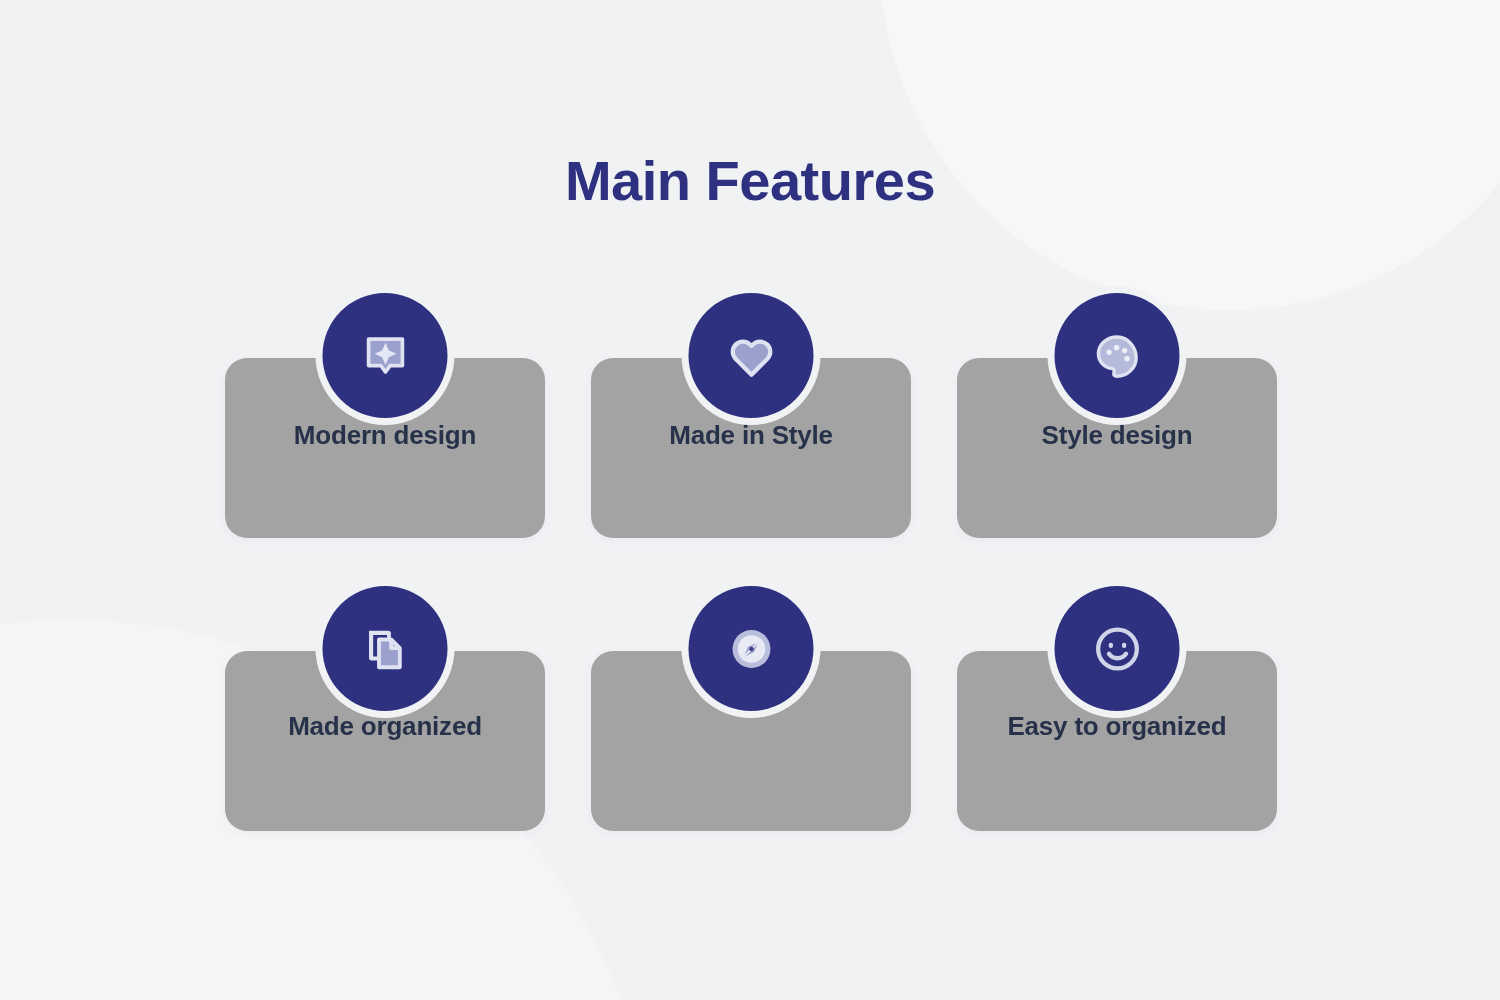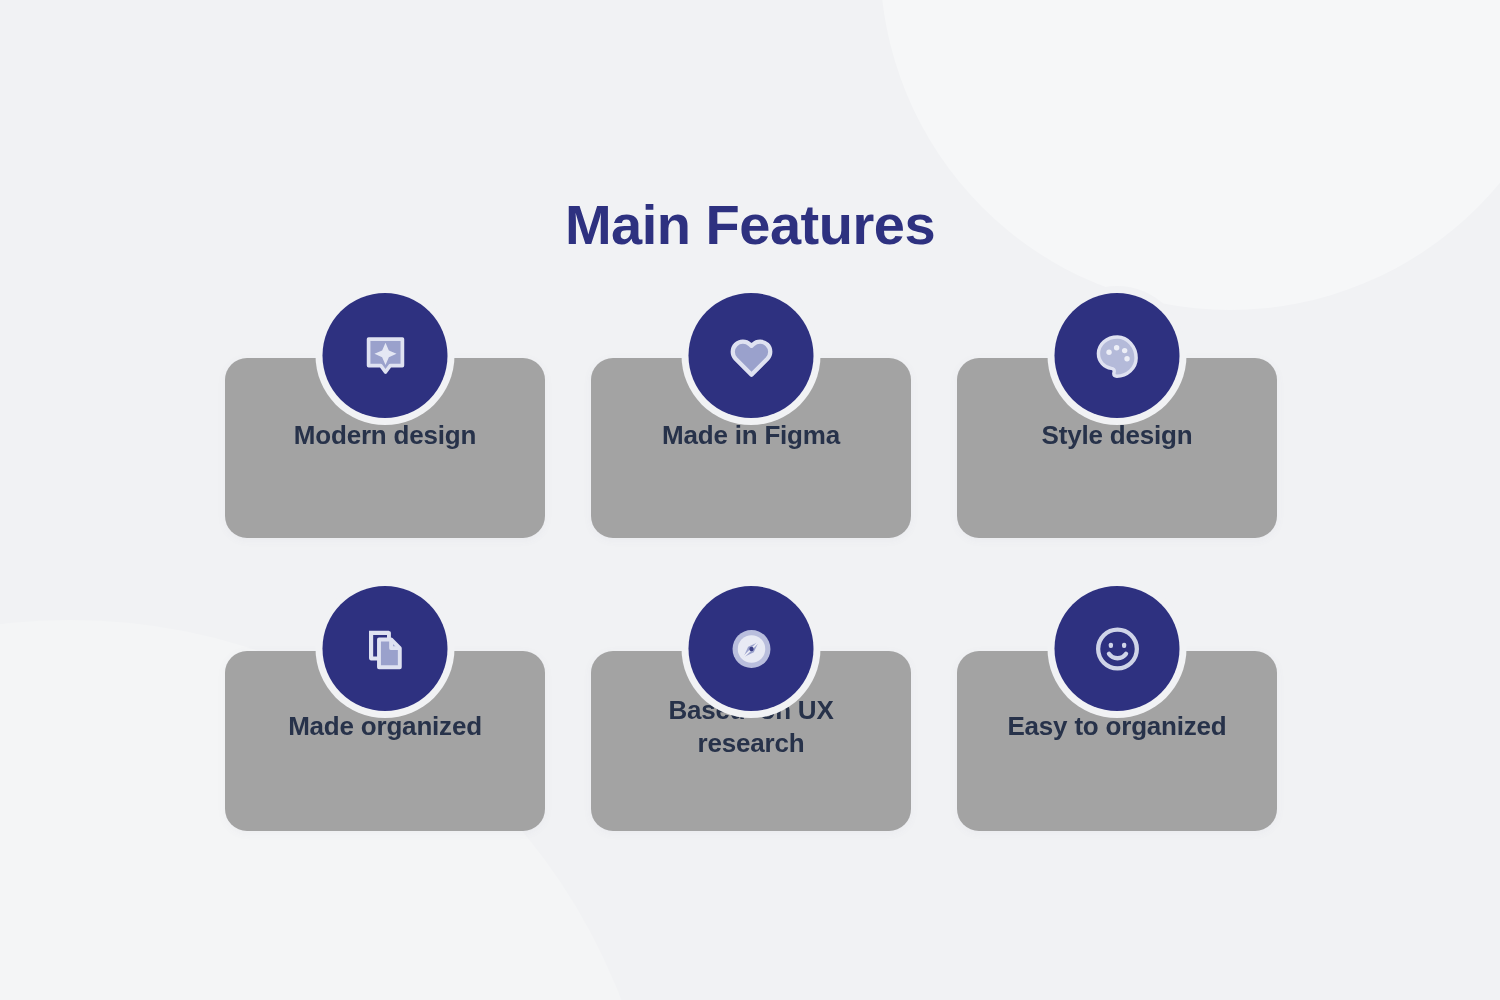--- a/index.html
+++ b/index.html
@@ -35,7 +35,6 @@
     font-weight:bold;
     letter-spacing:-0.5px;
     color:#2e3180;
-    margin-top:44px;
   }
 
   

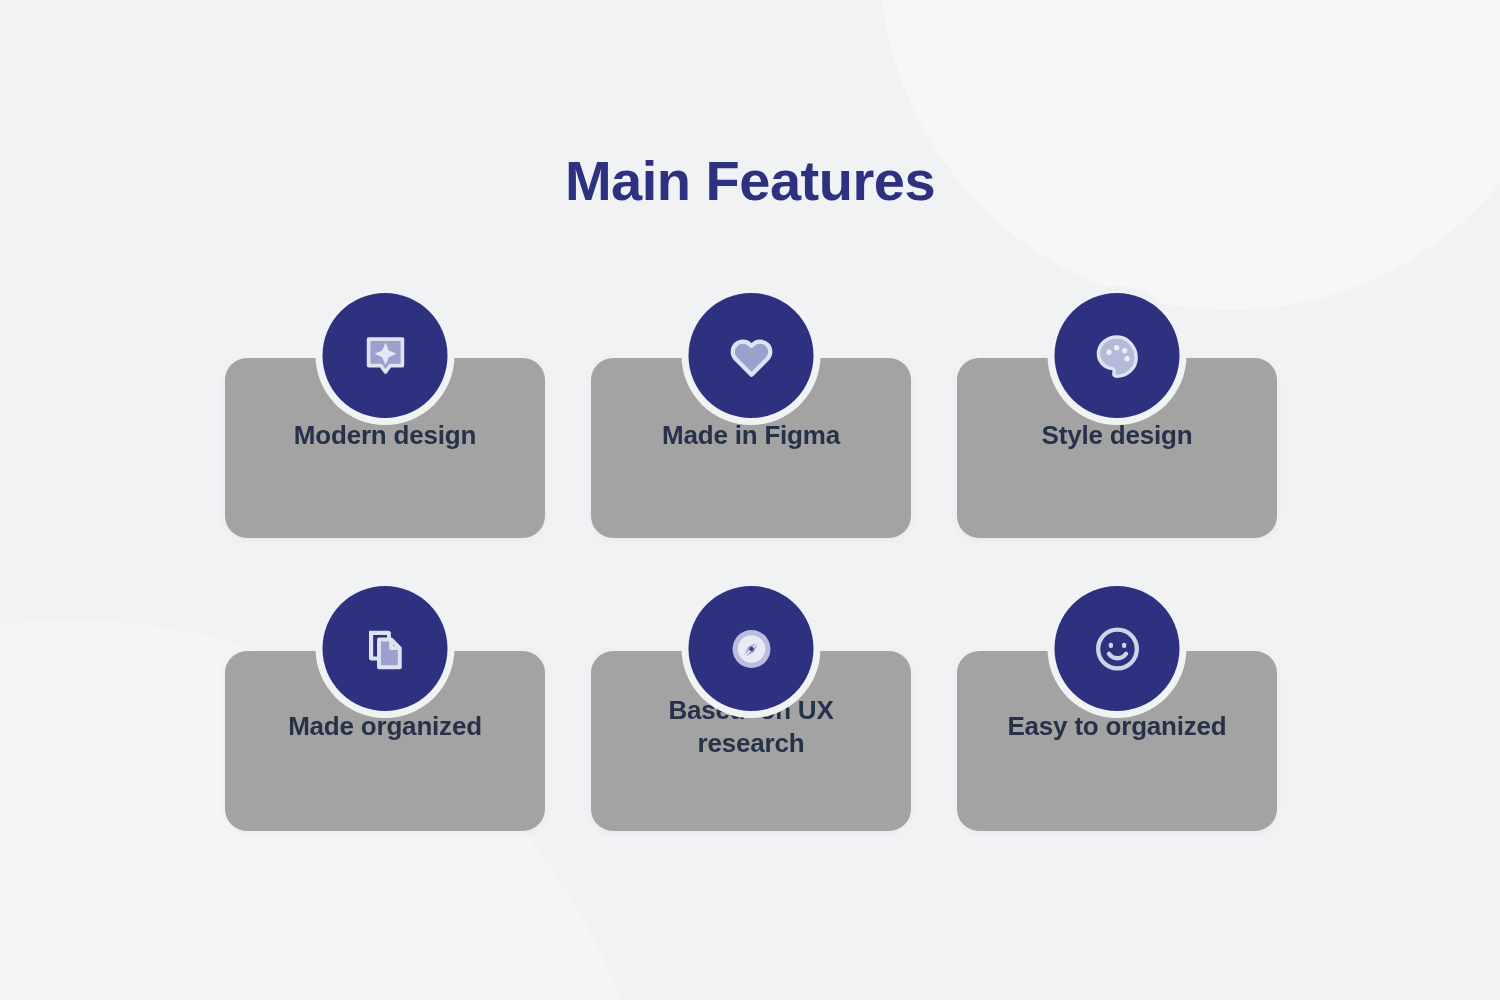--- a/index.html
+++ b/index.html
@@ -118,7 +118,7 @@
           <path d="M12 20.3l-7.1-7.05a4.52 4.52 0 016.4-6.38L12 7.5l.7-.63a4.52 4.52 0 016.4 6.38z" fill="#9aa1cc" stroke="#dfe2f1" stroke-width="1.9" stroke-linejoin="round"></path>
         </svg>
       </div>
-      <div class="feature-label">Made in Figma</div>
+      <div class="feature-label">Made in Style</div>
     </div>
 
     <div class="feature-card row-1">

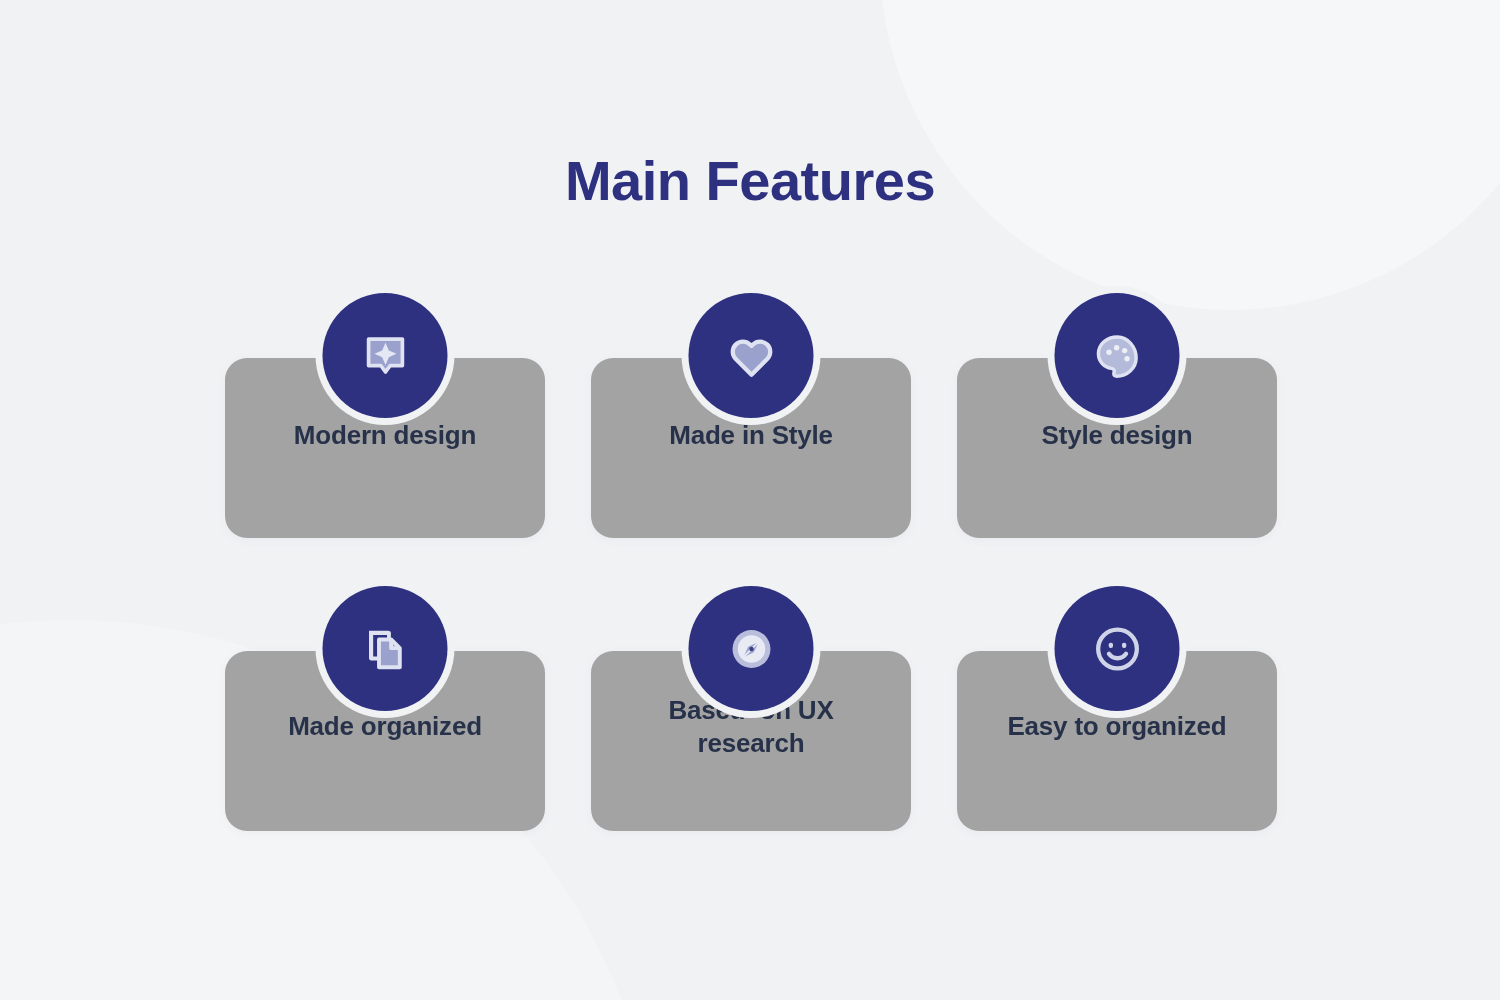--- a/index.html
+++ b/index.html
@@ -156,8 +156,6 @@
           <circle cx="12" cy="12" r="1.05" fill="#3b3f86"></circle>
         </svg>
       </div>
-      <div class="feature-label">Based  on UX
-research</div>
     </div>
 
     <div class="feature-card row-2">

